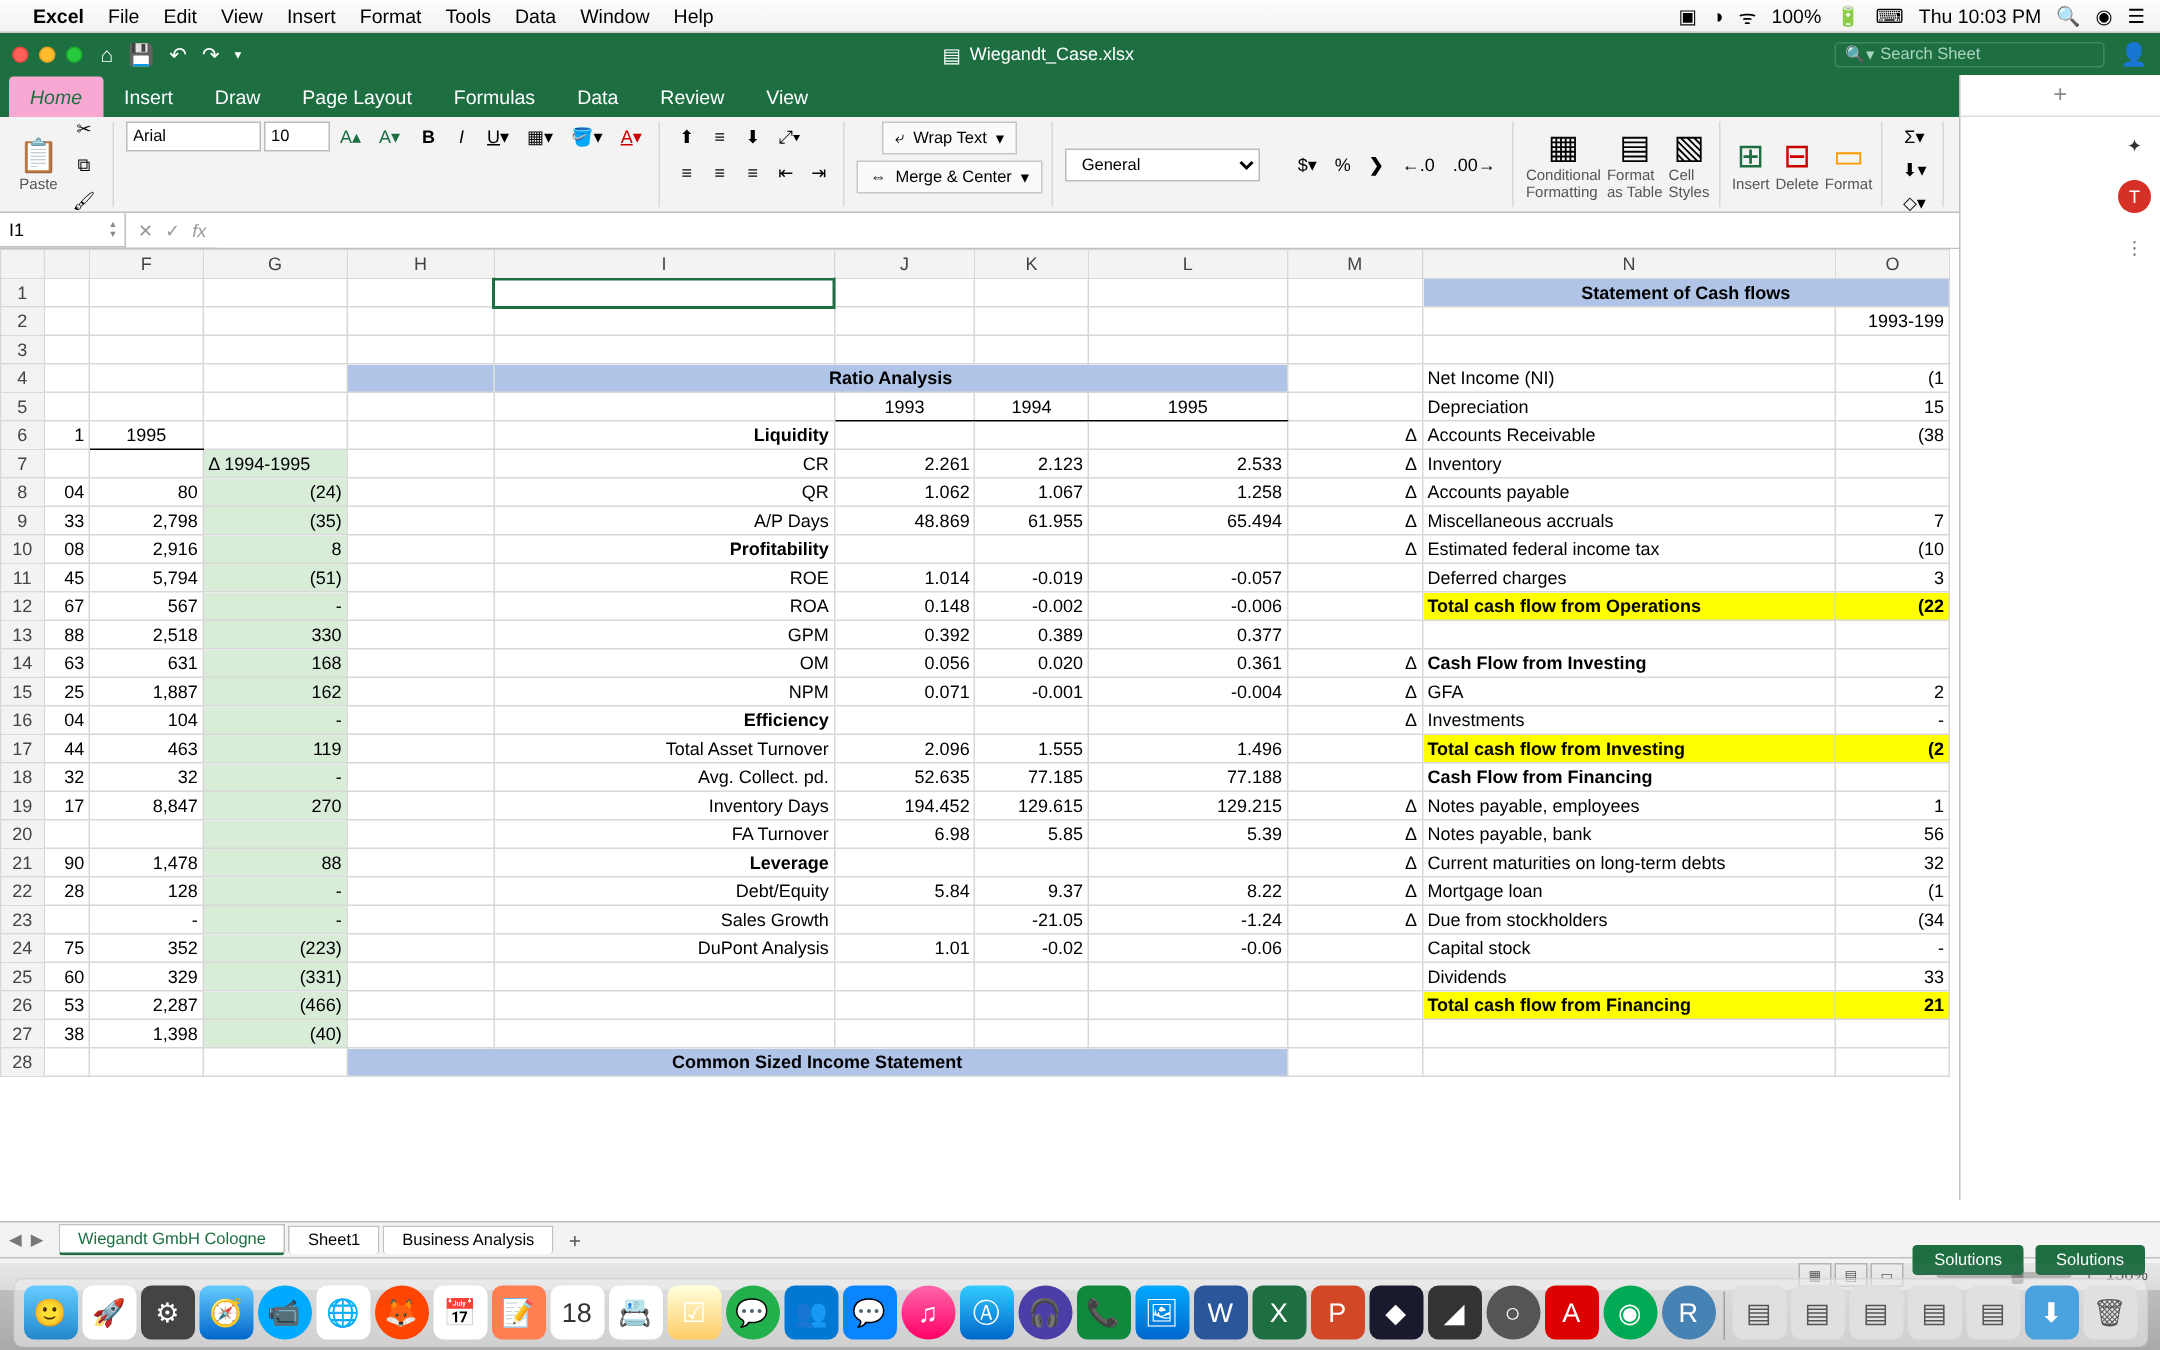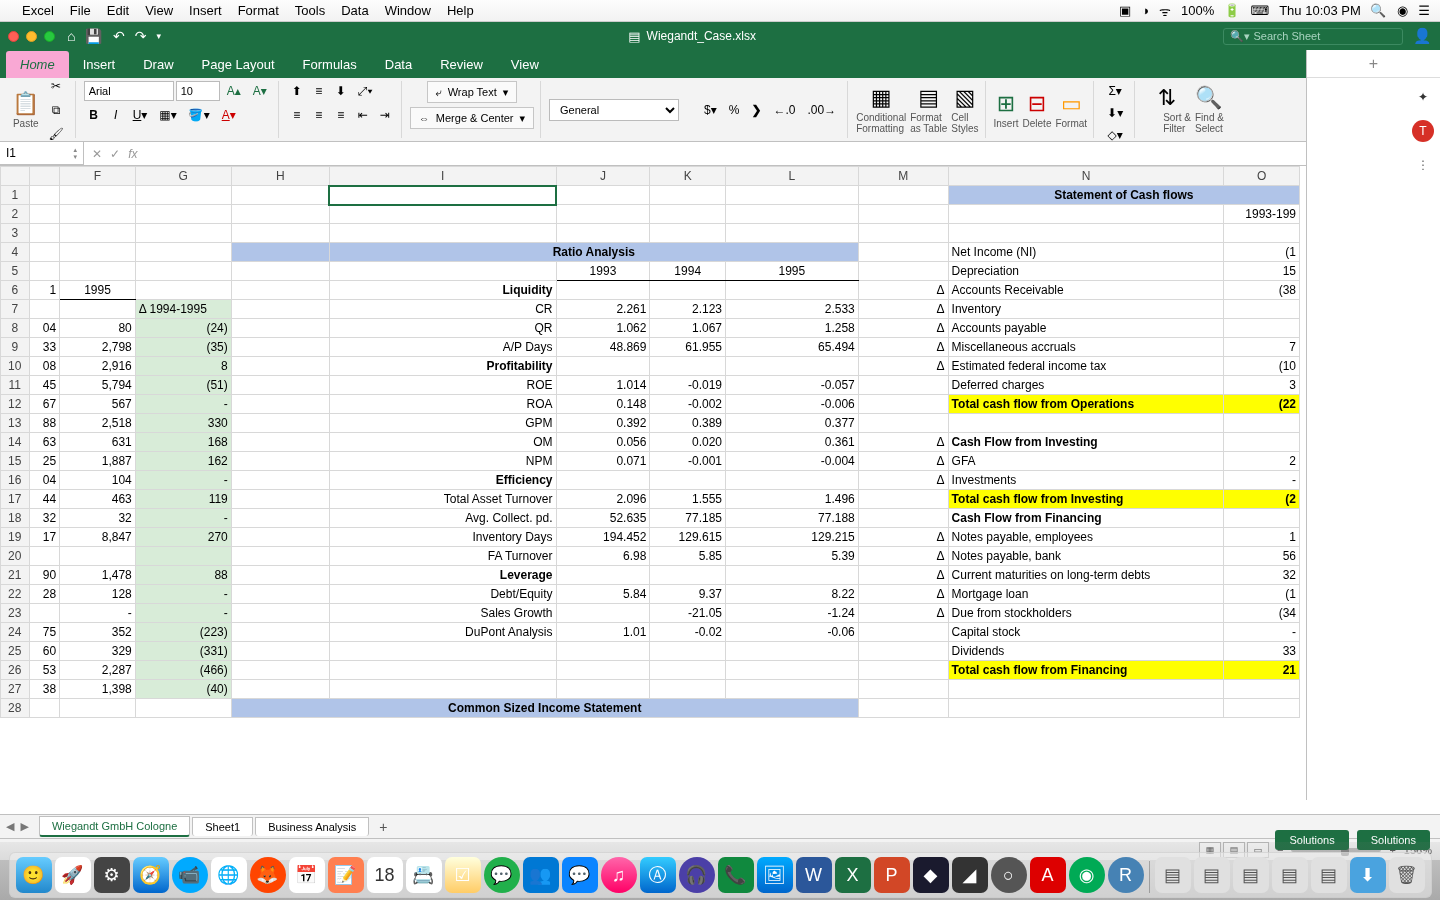--- a/index.html
+++ b/index.html
@@ -9,7 +9,7 @@
 .mac-menubar { background: linear-gradient(#fdfdfd, #f2f2f2); height: 22px; display: flex; align-items: center; padding: 0 10px; border-bottom: 1px solid #ccc; font-size: 13px; }
 .mac-menubar .apple { font-size: 14px; margin-right: 12px; }
 .mac-menubar .menu-item { margin-right: 16px; cursor: default; }
-.mac-menubar .menu-item.bold { font-weight: 400; }
+.mac-menubar .menu-item.bold { font-weight: 700; }
 .mac-menubar .right { margin-left: auto; display: flex; align-items: center; gap: 10px; }
 .mac-menubar .right .icon { font-size: 13px; }
 

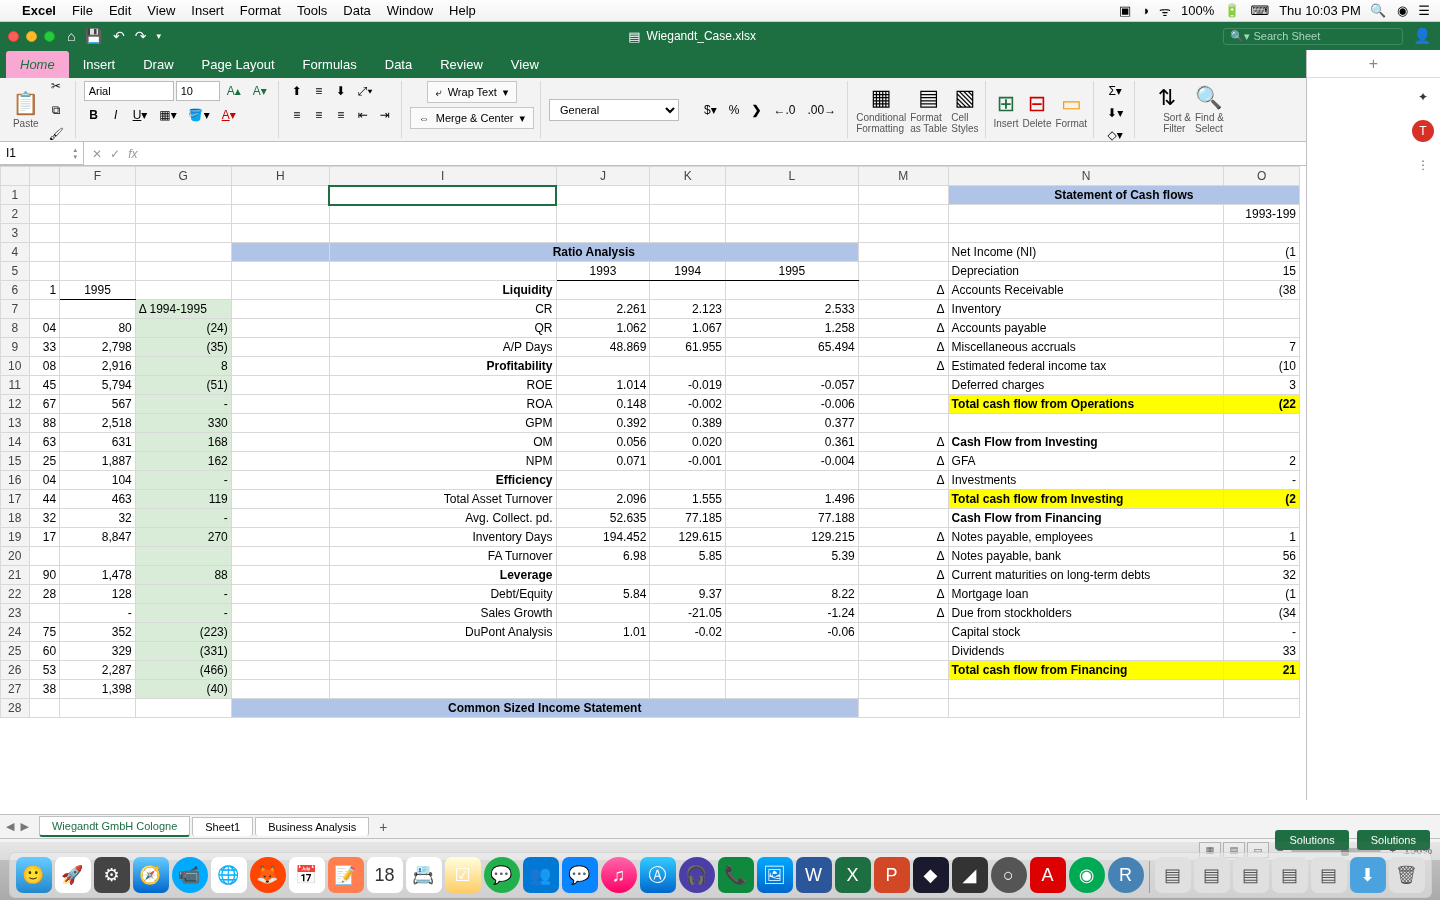--- a/index.html
+++ b/index.html
@@ -195,7 +195,7 @@
       <span class="btn">🖌</span>
     </div>
   </div>
-  <div class="rgroup" style="flex-direction:column;gap:4px;align-items:flex-start;">
+  <div class="rgroup" style="gap:4px;align-items:flex-start;">
     <div class="row">
       <input type="text" class="font-select" value="Arial" style="">
       <input type="text" class="size-select" value="10" style="">

